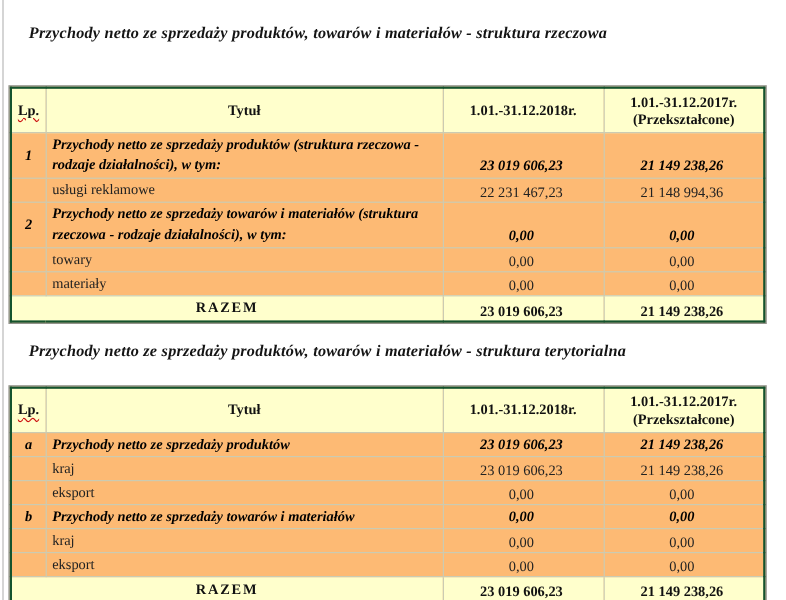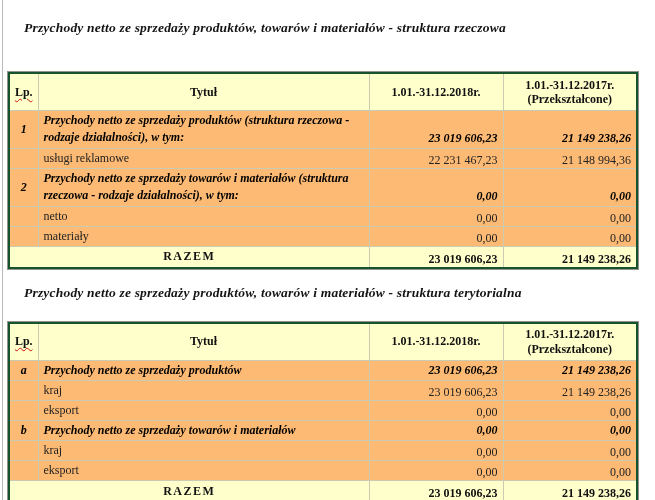--- a/index.html
+++ b/index.html
@@ -17,7 +17,7 @@
   col.c-num{width:134px;}
   td.lp{text-align:center;font-weight:bold;font-style:italic;color:#111;}
   td.title{padding:0 3px 0 5px;}
-  td.num{text-align:right;padding:0 5px 0 2px;vertical-align:bottom;white-space:nowrap;}
+  td.num{text-align:center;padding:0 5px 0 2px;vertical-align:bottom;white-space:nowrap;}
   tr.plain td{height:17px;}
   tr.section td{font-weight:bold;font-style:italic;color:#000;}
   tr.section td.title{line-height:1.45;padding-top:1px;padding-bottom:1px;}

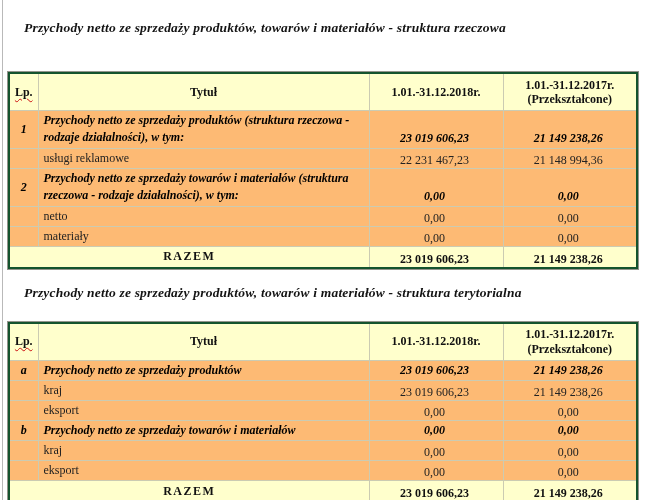--- a/index.html
+++ b/index.html
@@ -71,7 +71,7 @@
       </tr>
       <tr class="plain">
         <td class="lp"></td>
-        <td class="title">netto</td>
+        <td class="title">towary</td>
         <td class="num">0,00</td>
         <td class="num">0,00</td>
       </tr>

